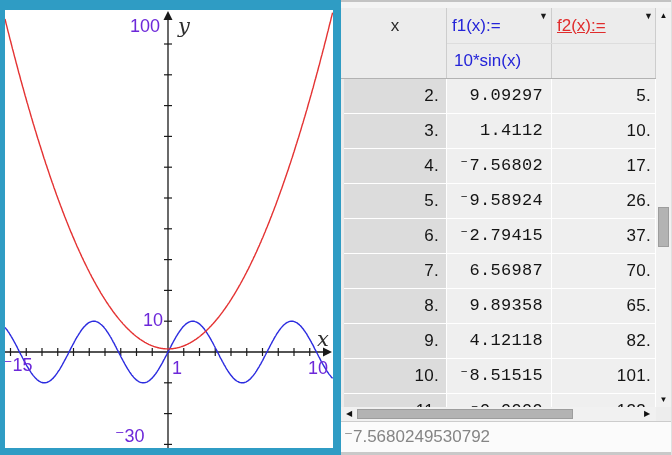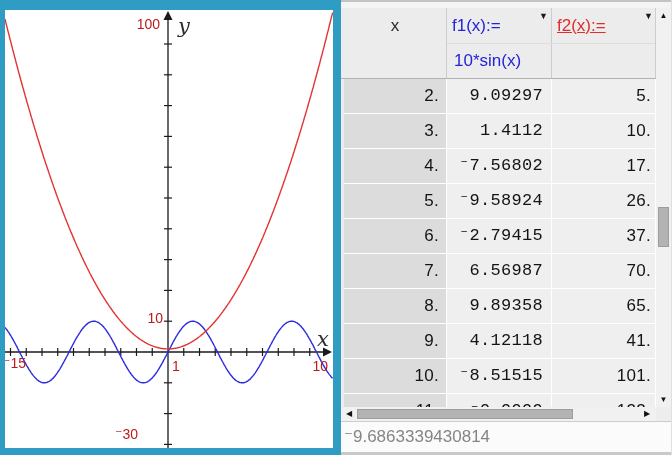--- a/index.html
+++ b/index.html
@@ -10,7 +10,7 @@
   #graph-pane{position:absolute;left:0;top:0;width:341px;height:455px;background:#2f9cc4;}
   #graph-inner{position:absolute;left:5px;top:10px;width:328px;height:438px;background:#ffffff;overflow:hidden;}
   #plot{position:absolute;left:0;top:0;}
-  .axlbl{position:absolute;font-size:14px;color:#b91c1c;line-height:1;white-space:nowrap;}
+  .axlbl{position:absolute;font-size:18px;color:#6d28d9;line-height:1;white-space:nowrap;}
   .axvar{position:absolute;font-family:"DejaVu Serif",serif;font-style:italic;font-size:21px;color:#2e2e2e;line-height:1;}
   #lbl-y100{left:100px;top:7px;width:55px;text-align:right;}
   #lbl-y   {left:173px;top:6px;}

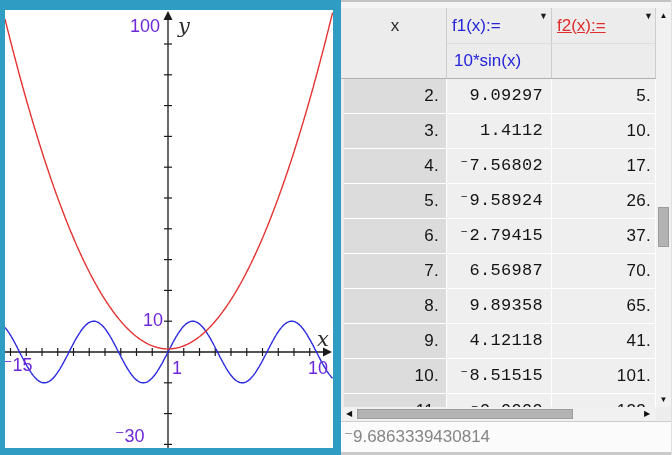--- a/index.html
+++ b/index.html
@@ -180,7 +180,7 @@
       <div class="trow">
         <div class="c1">9.</div>
         <div class="c2">4.12118</div>
-        <div class="c3">41.</div>
+        <div class="c3">82.</div>
       </div>
       <div class="trow">
         <div class="c1">10.</div>

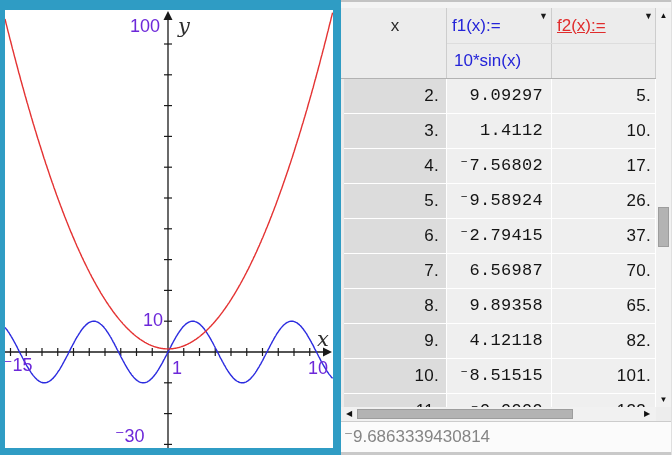--- a/index.html
+++ b/index.html
@@ -208,7 +208,7 @@
     <div id="scroll-corner"></div>
 
     <div id="status-bar">
-      <span id="status-text">⁻9.6863339430814</span>
+      <span id="status-text">⁻7.5680249530792</span>
     </div>
     <div id="bottom-strip"></div>
 

